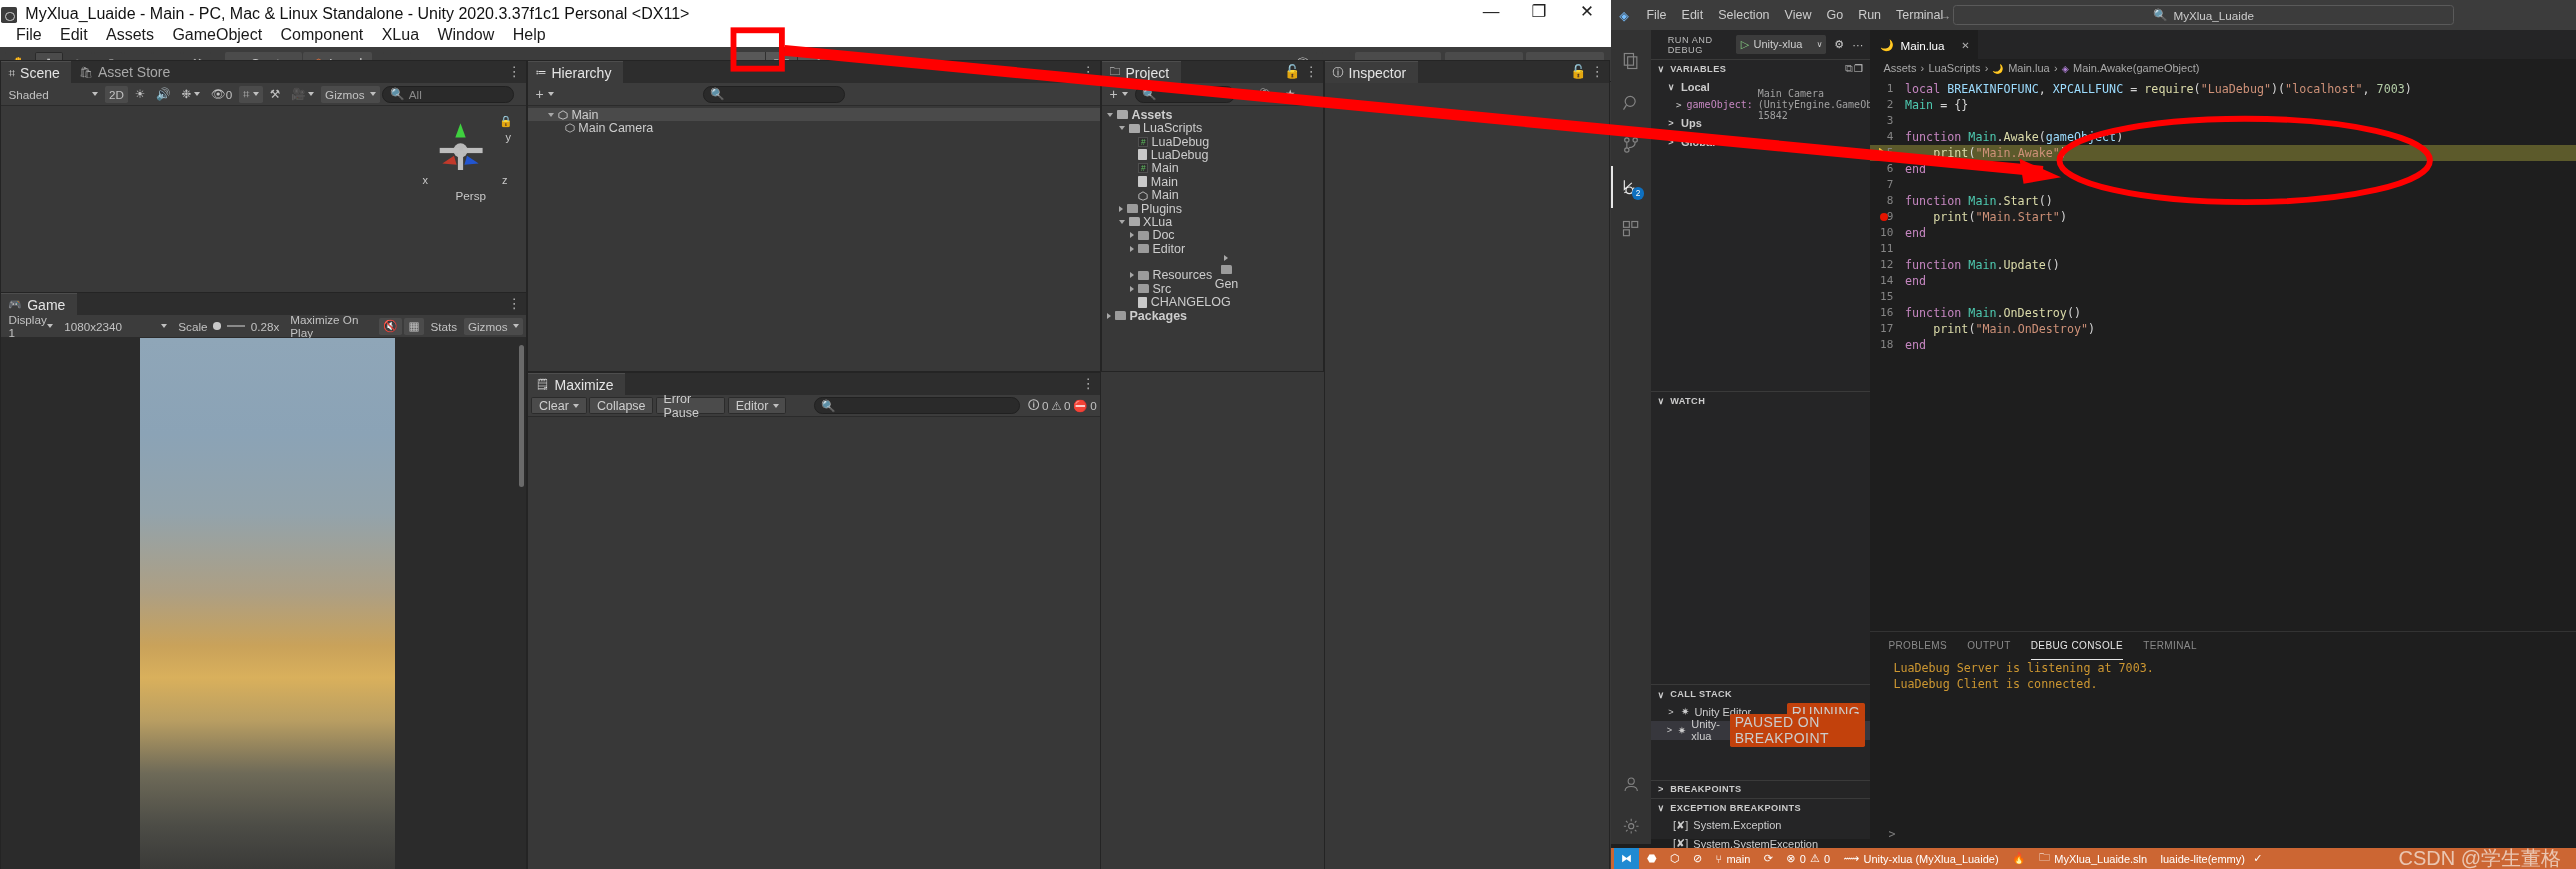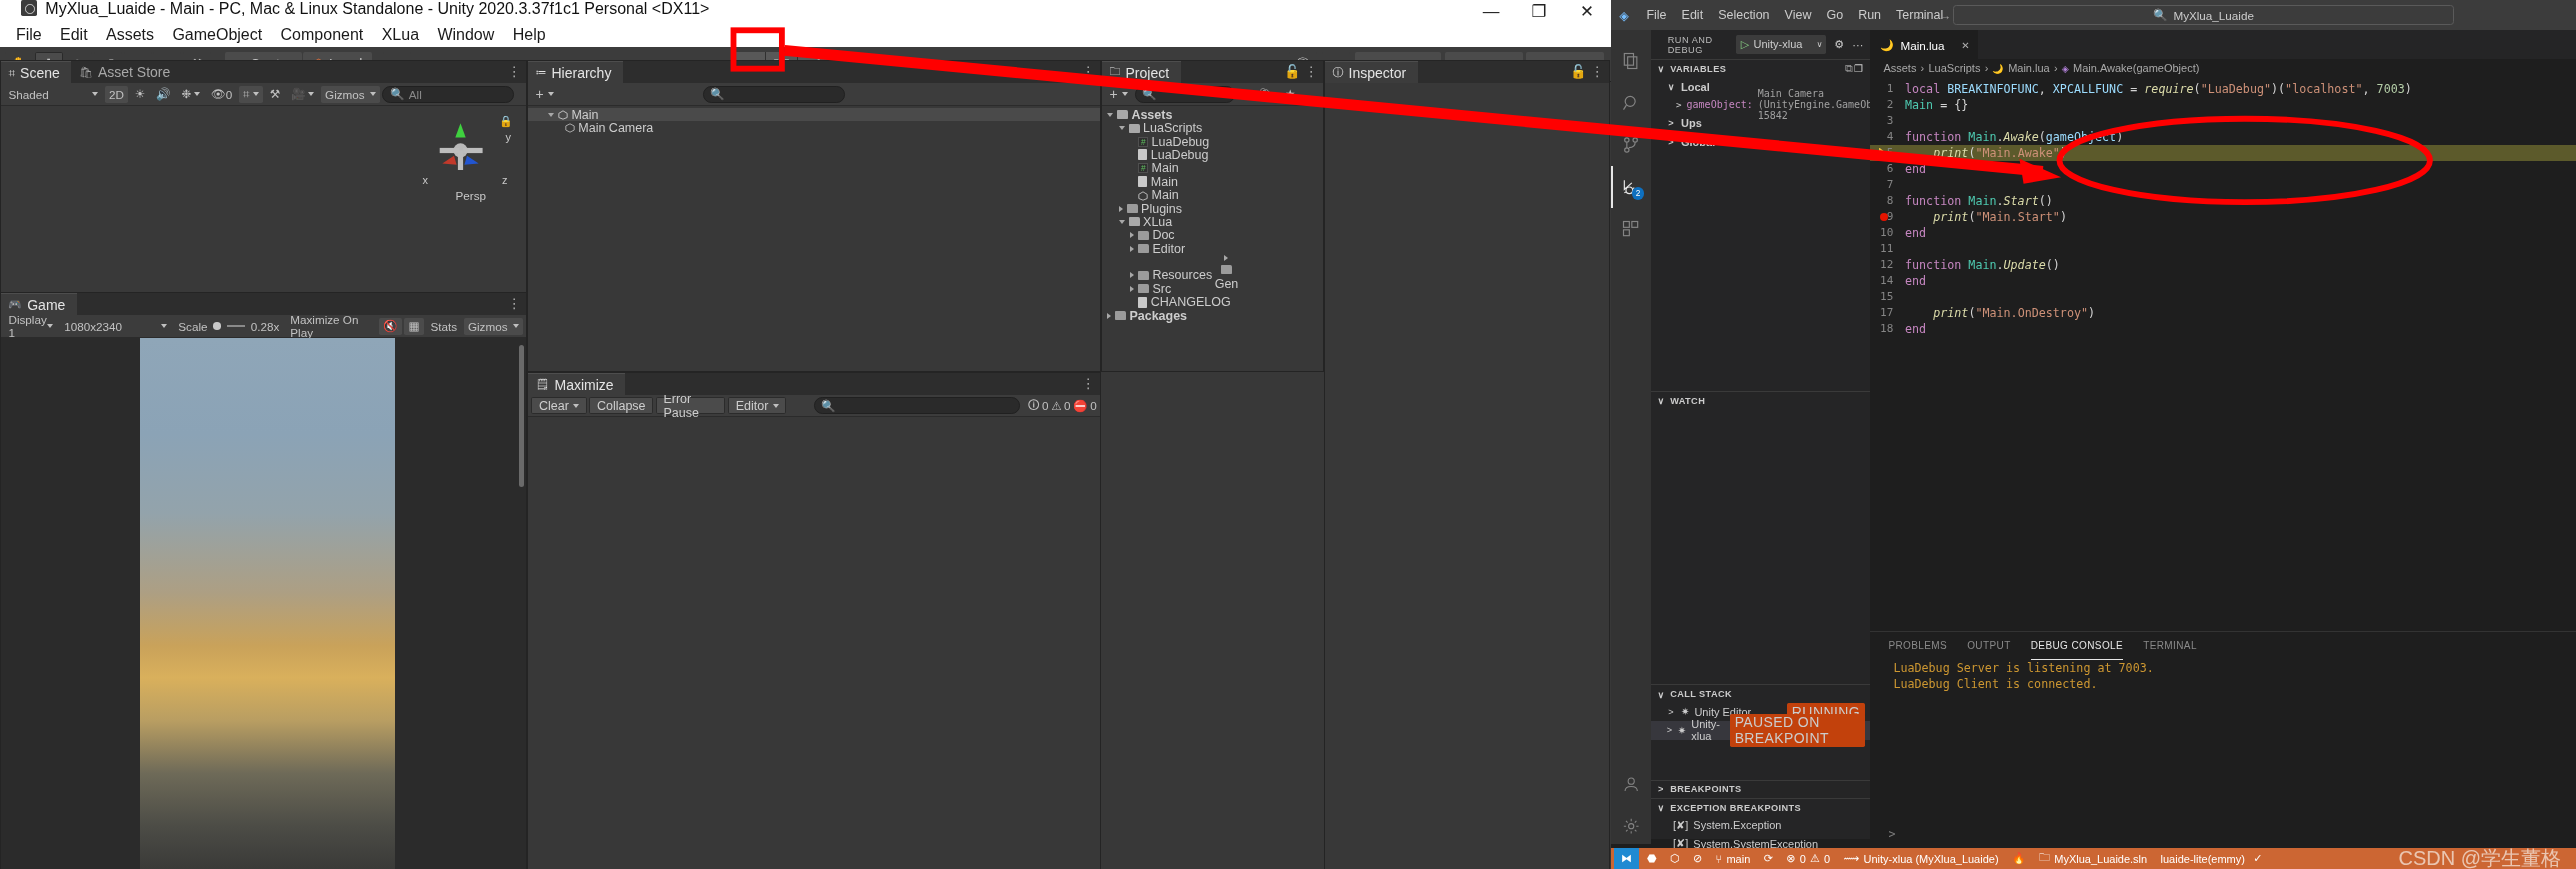--- a/index.html
+++ b/index.html
@@ -18,8 +18,8 @@
   }
   .u-titlebar {
     position: absolute; left:0; top:0; width:1611px; height:23.4px;
-    background: #ffffff; color: #111; display:flex; align-items:flex-start;
-    font-size: 16px; padding-left: 21px;
+    background: #ffffff; color: #111; display:flex; align-items:flex-end;
+    font-size: 16px; padding-left: 1px;
   }
   .u-titlebar .appicon {
     width: 16px; height:16px; background:#3c3c3c; border-radius:1.7px;

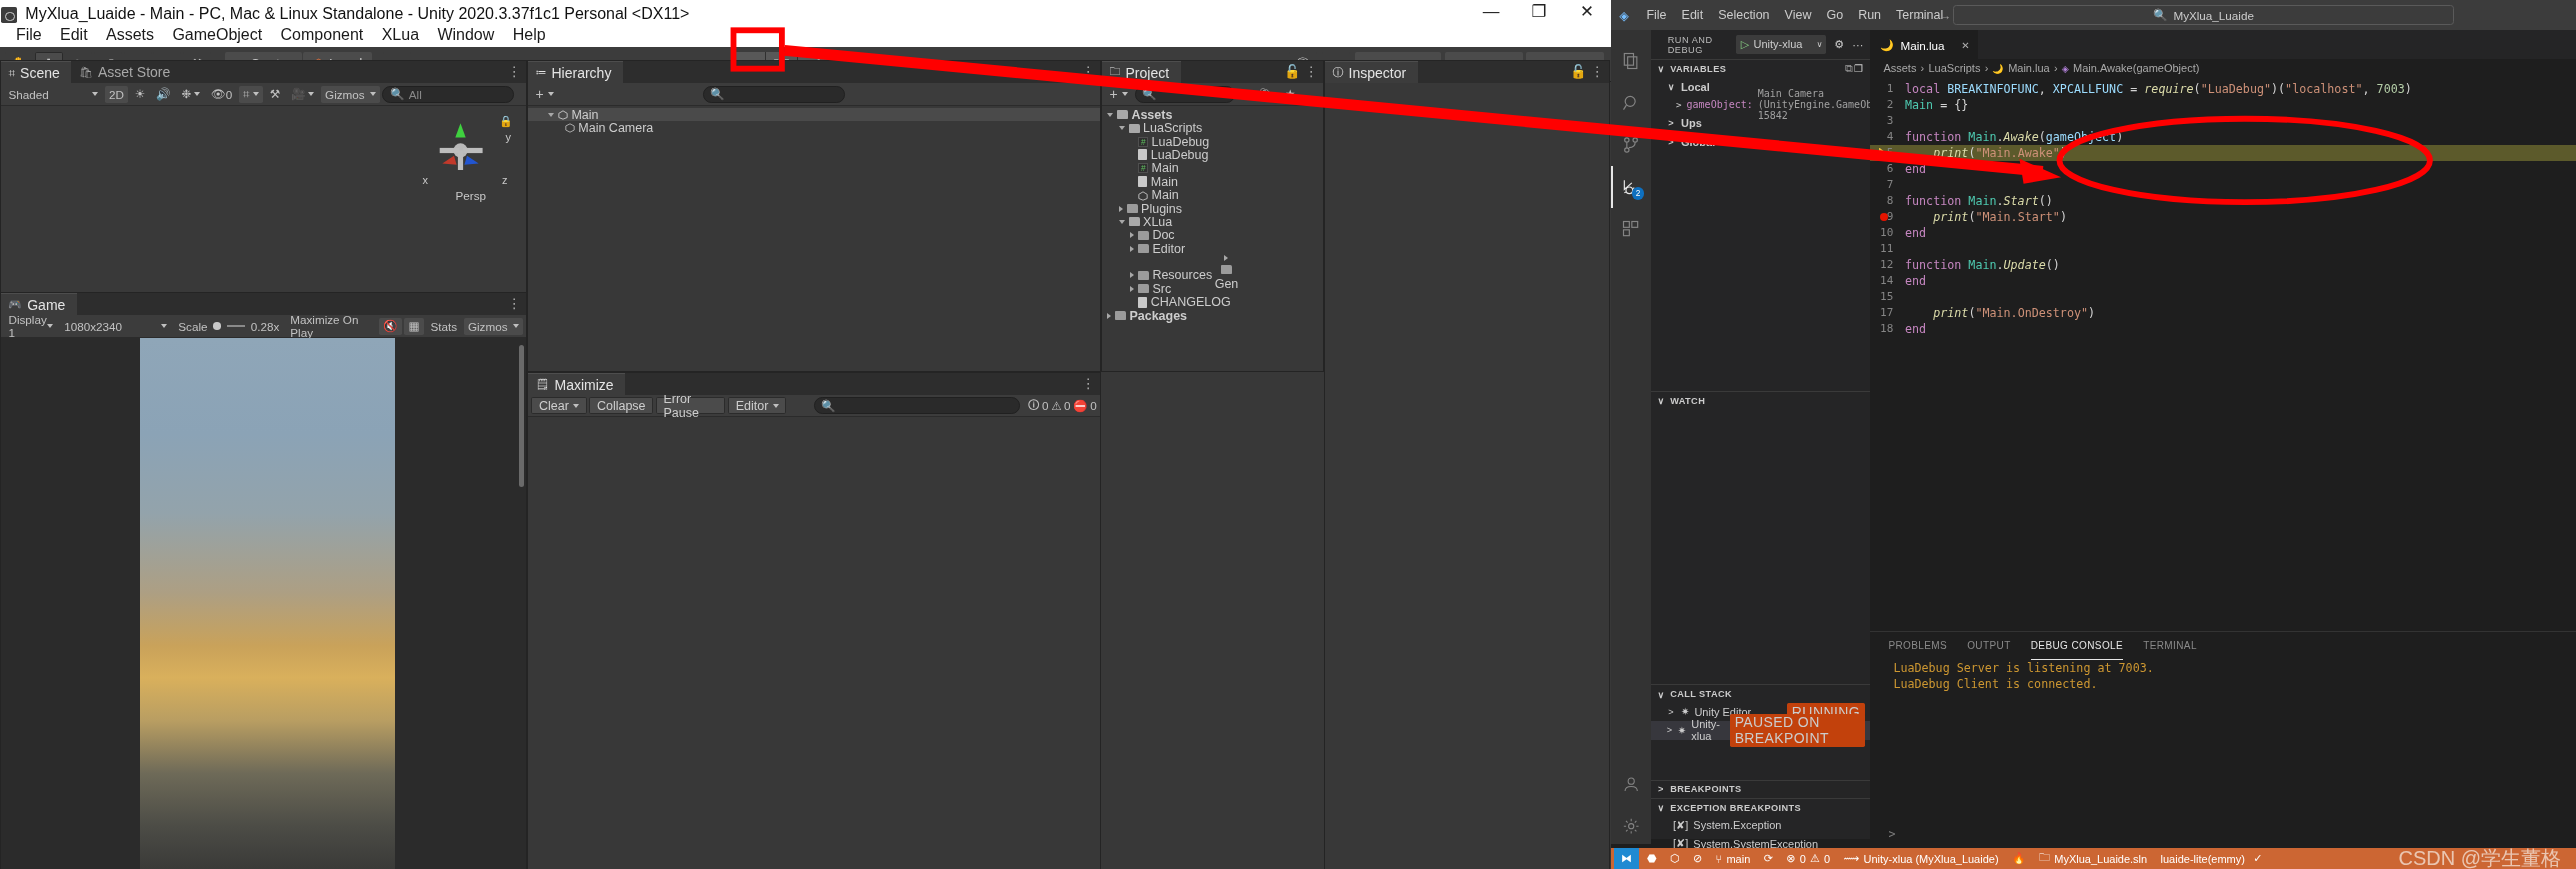--- a/index.html
+++ b/index.html
@@ -178,7 +178,7 @@
   .st { color:#ce9178; }   
   .nu { color:#b5cea8; }   
   .pn { color:#d4d4d4; }   
-  .yl { color:#dcdcaa;font-style:italic; }
+  .yl { color:#dcdcaa; }
 
   .v-panel { position:absolute; left:259px; bottom:22.5px; width:707px; height:217px; background:#1e1e1e; border-top:0.8px solid #333; }
   .v-ptabs { height:28px; display:flex; align-items:center; gap:20px; padding-left:18.4px; font-size:10px; letter-spacing:0.4px; color:#8a8a8a; }

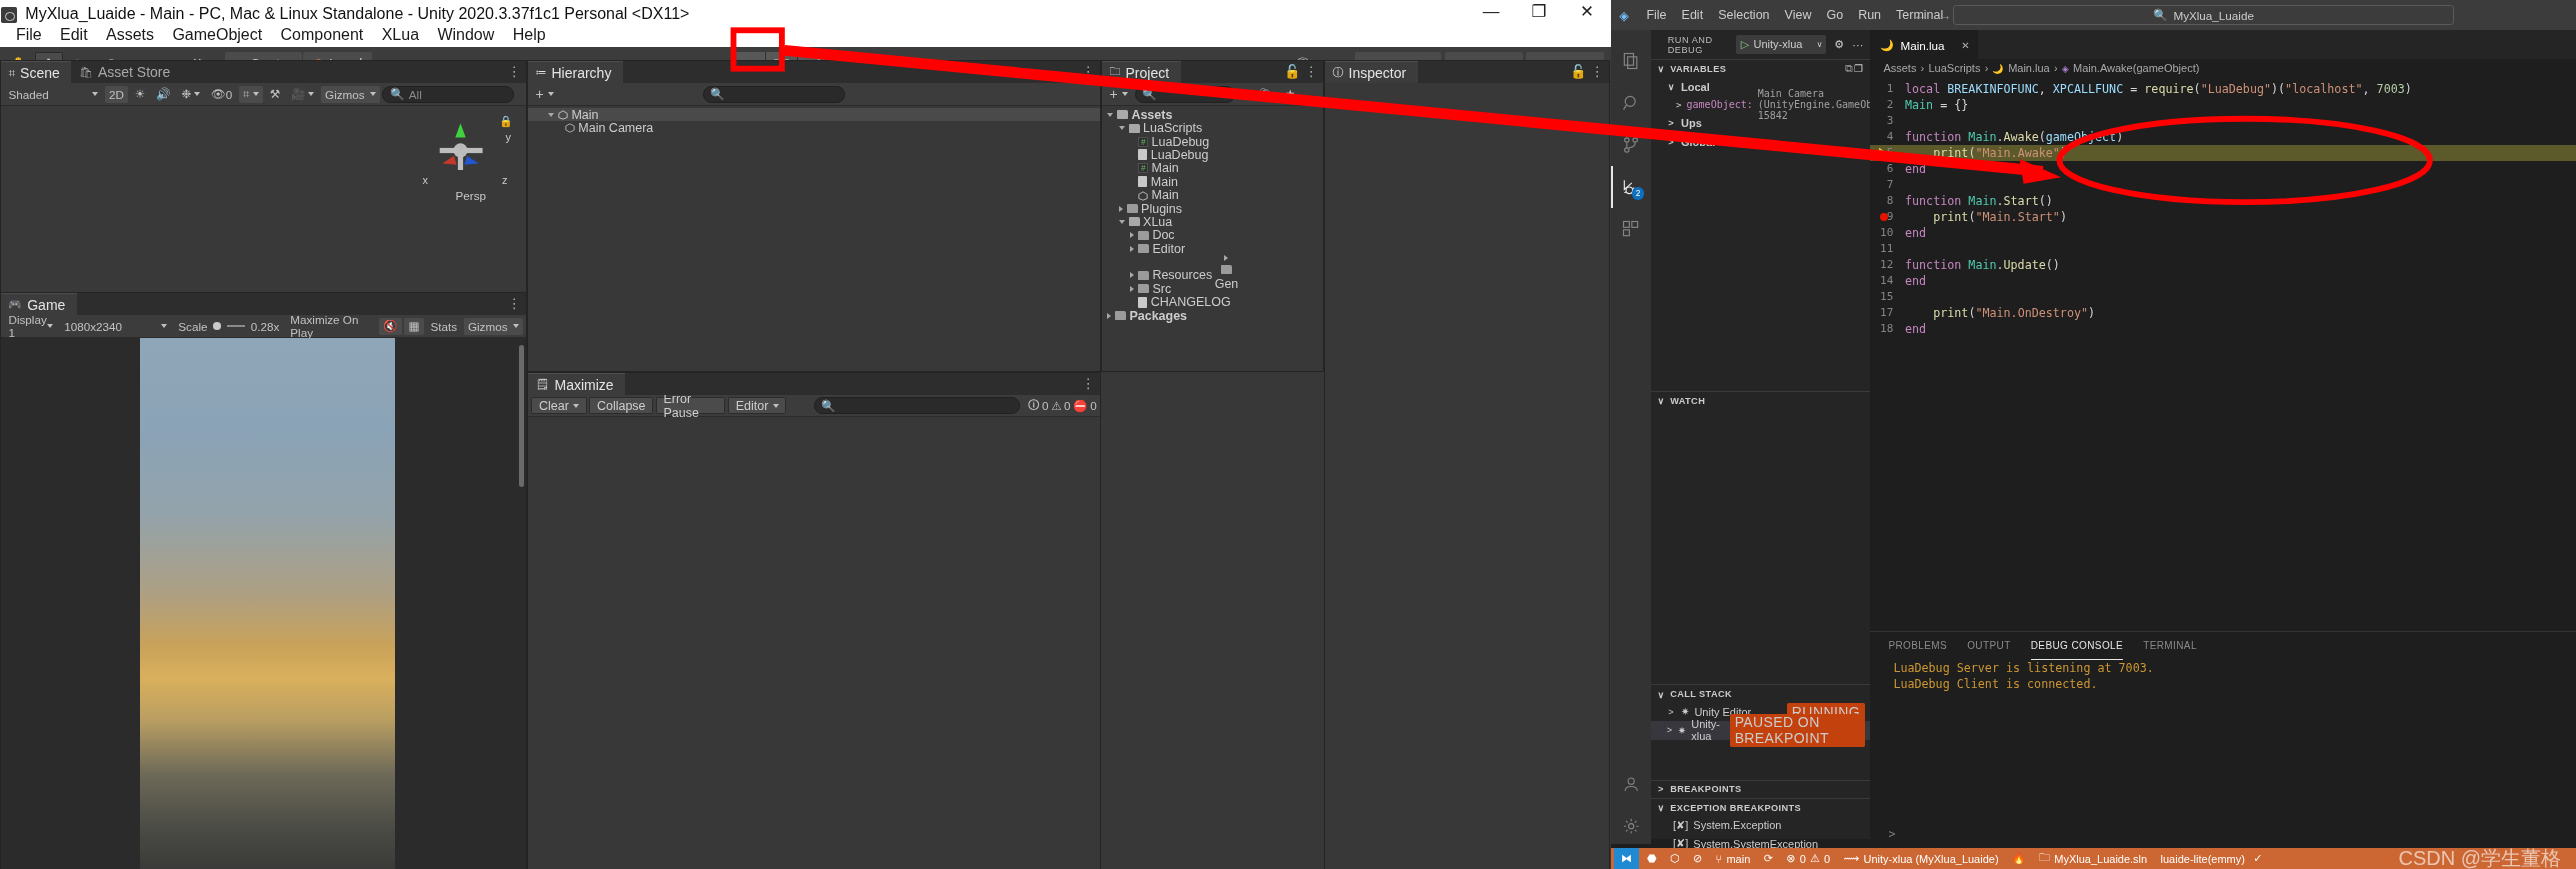--- a/index.html
+++ b/index.html
@@ -790,6 +790,10 @@
           <div class="cline">
             <span class="gut">15</span>
             <span style="white-space: pre;"></span>
+          </div>
+          <div class="cline">
+            <span class="gut">16</span>
+            <span style="white-space: pre;"><span class="kw">function</span><span class="pn"> </span><span class="fn">Main</span><span class="pn">.</span><span class="yl">OnDestroy</span><span class="pn">(</span><span class="pn">)</span></span>
           </div>
           <div class="cline">
             <span class="gut">17</span>

